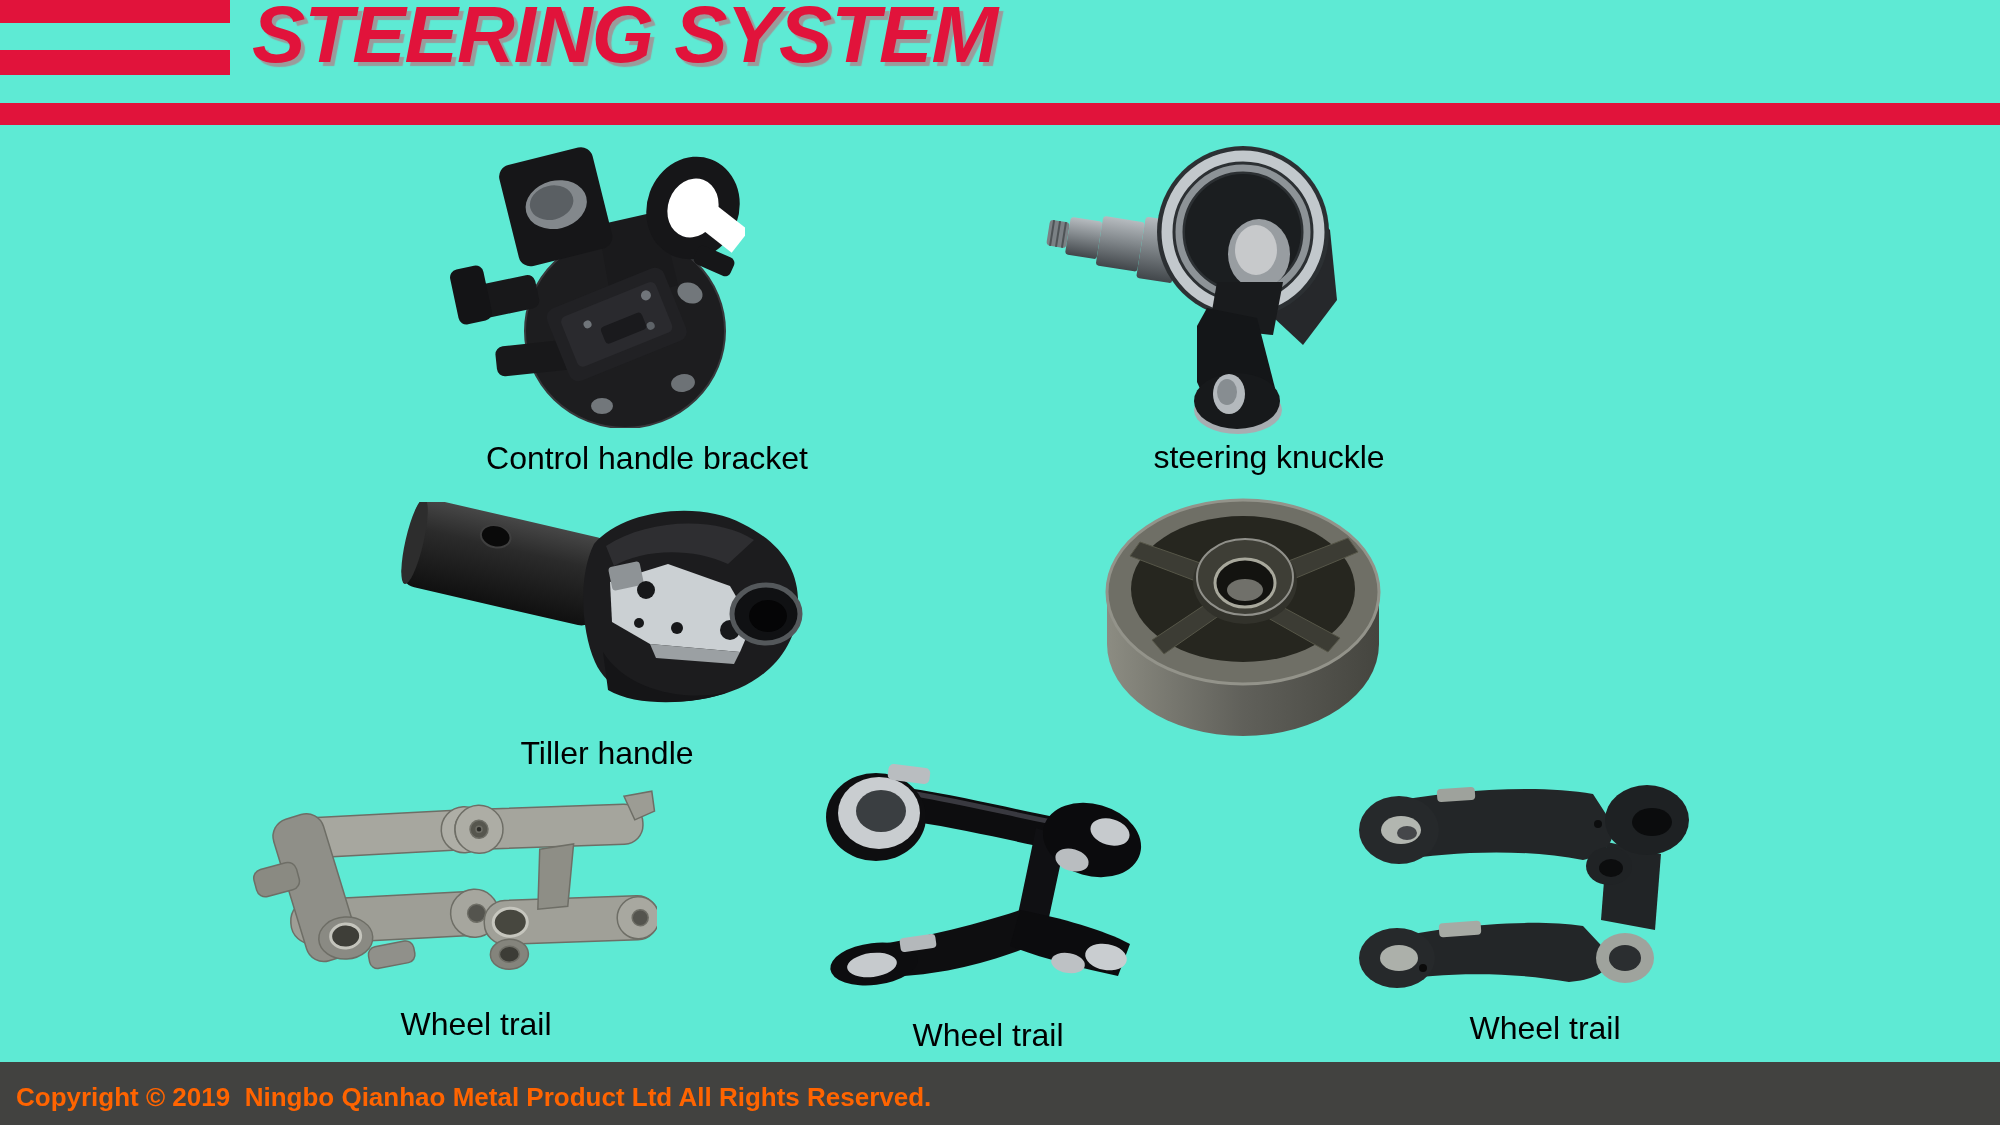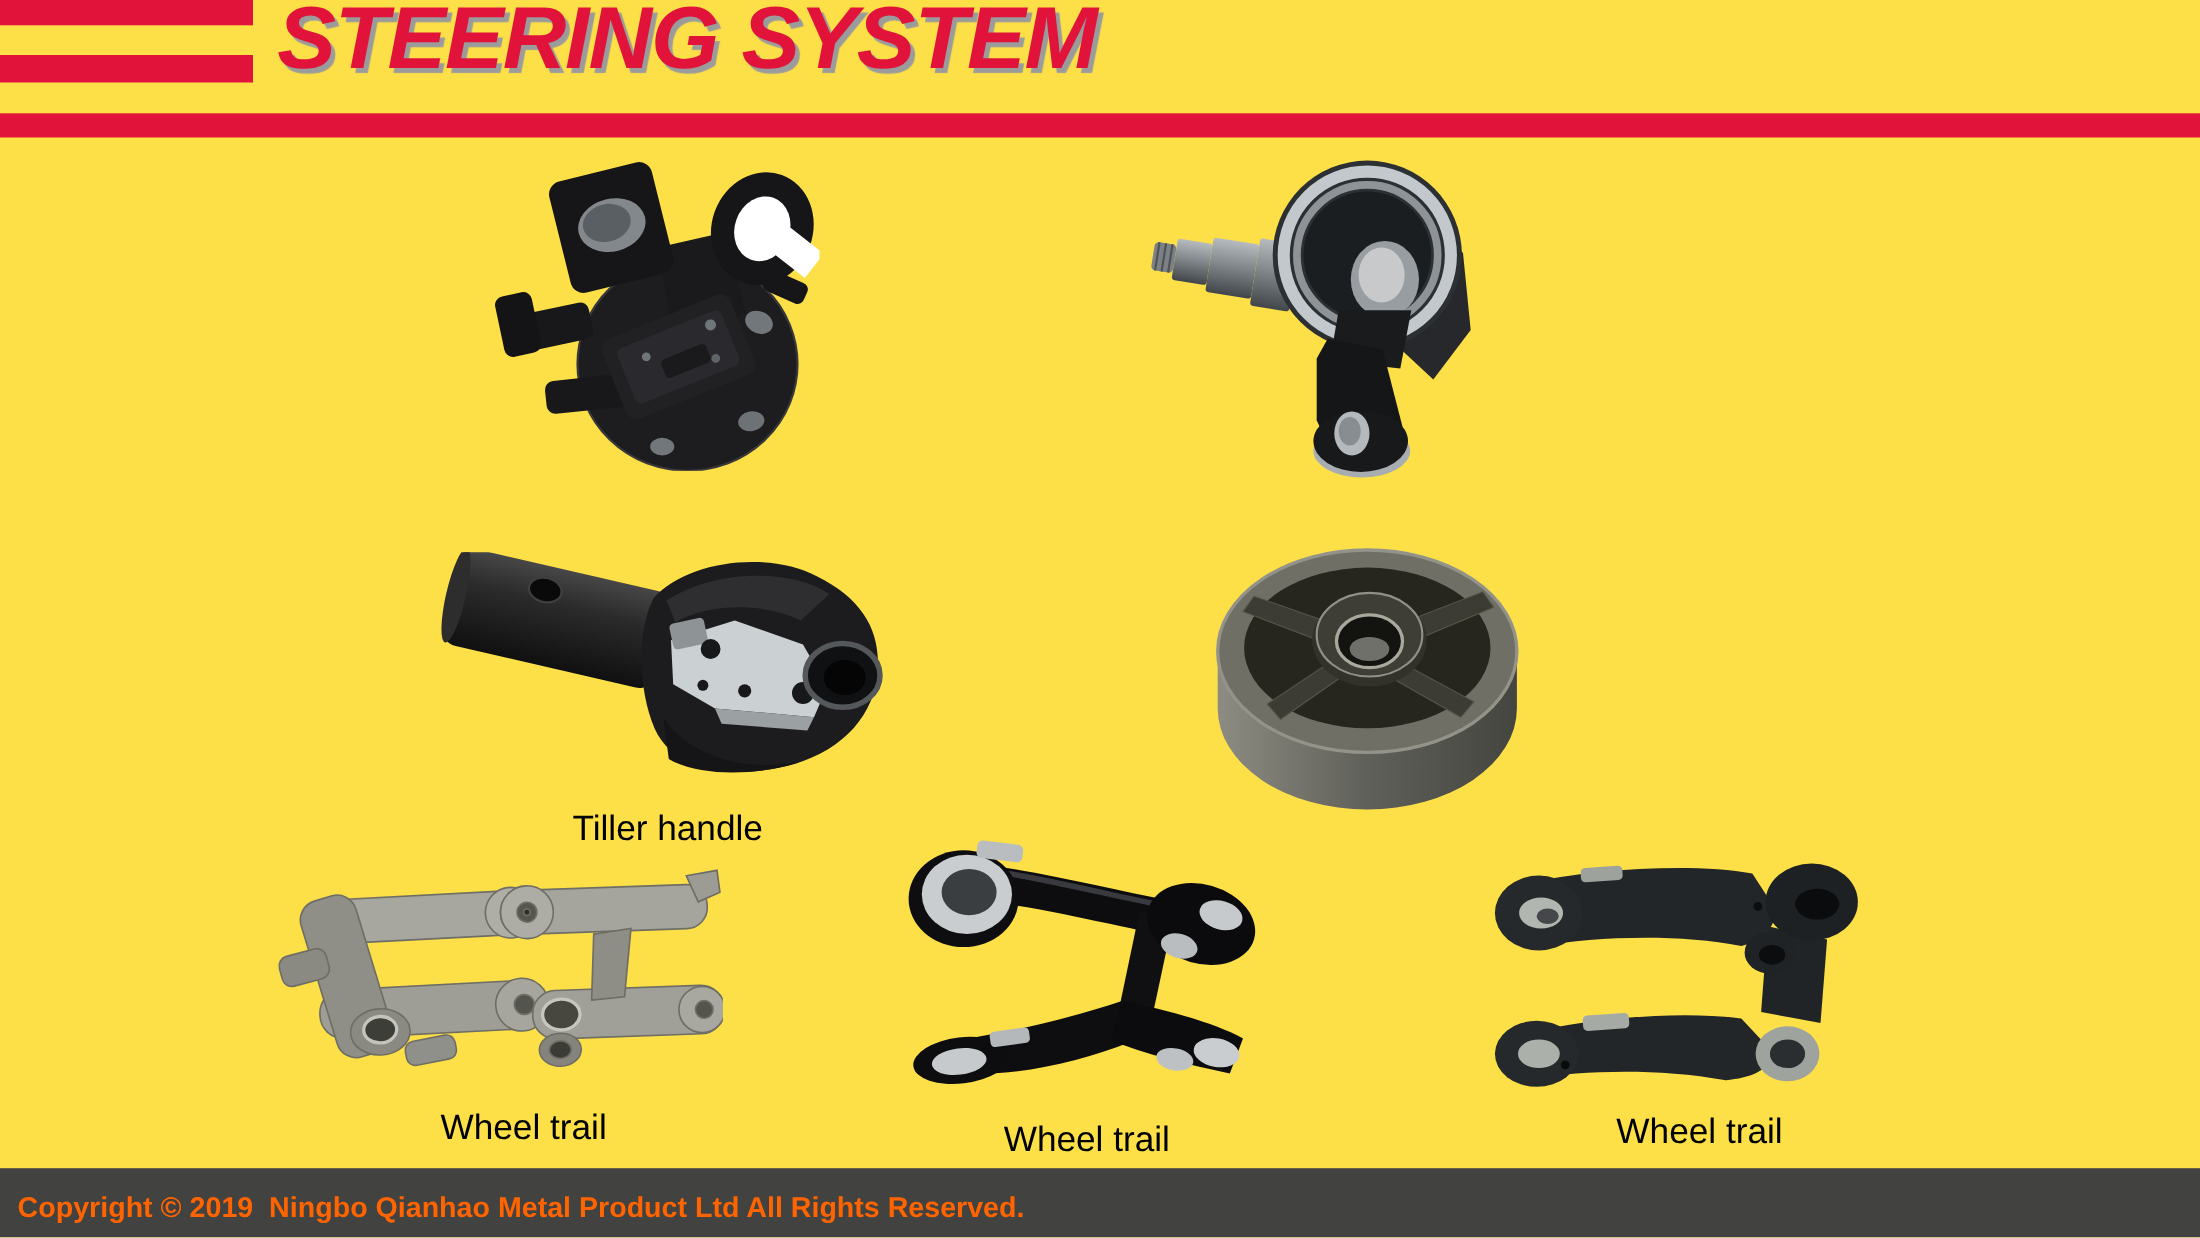--- a/index.html
+++ b/index.html
@@ -4,7 +4,7 @@
 <style>
   html,body{margin:0;padding:0;background:#ffffff;}
   body{width:2000px;height:1125px;overflow:hidden;font-family:"Liberation Sans",sans-serif;}
-  .slide{position:relative;width:2000px;height:1125px;background:#fde047;overflow:hidden;}
+  .slide{position:relative;width:2000px;height:1125px;background:#5eead4;overflow:hidden;}
 
   
   .stripe{position:absolute;left:0;width:230px;background:var(--brand-red,#E1133B);}

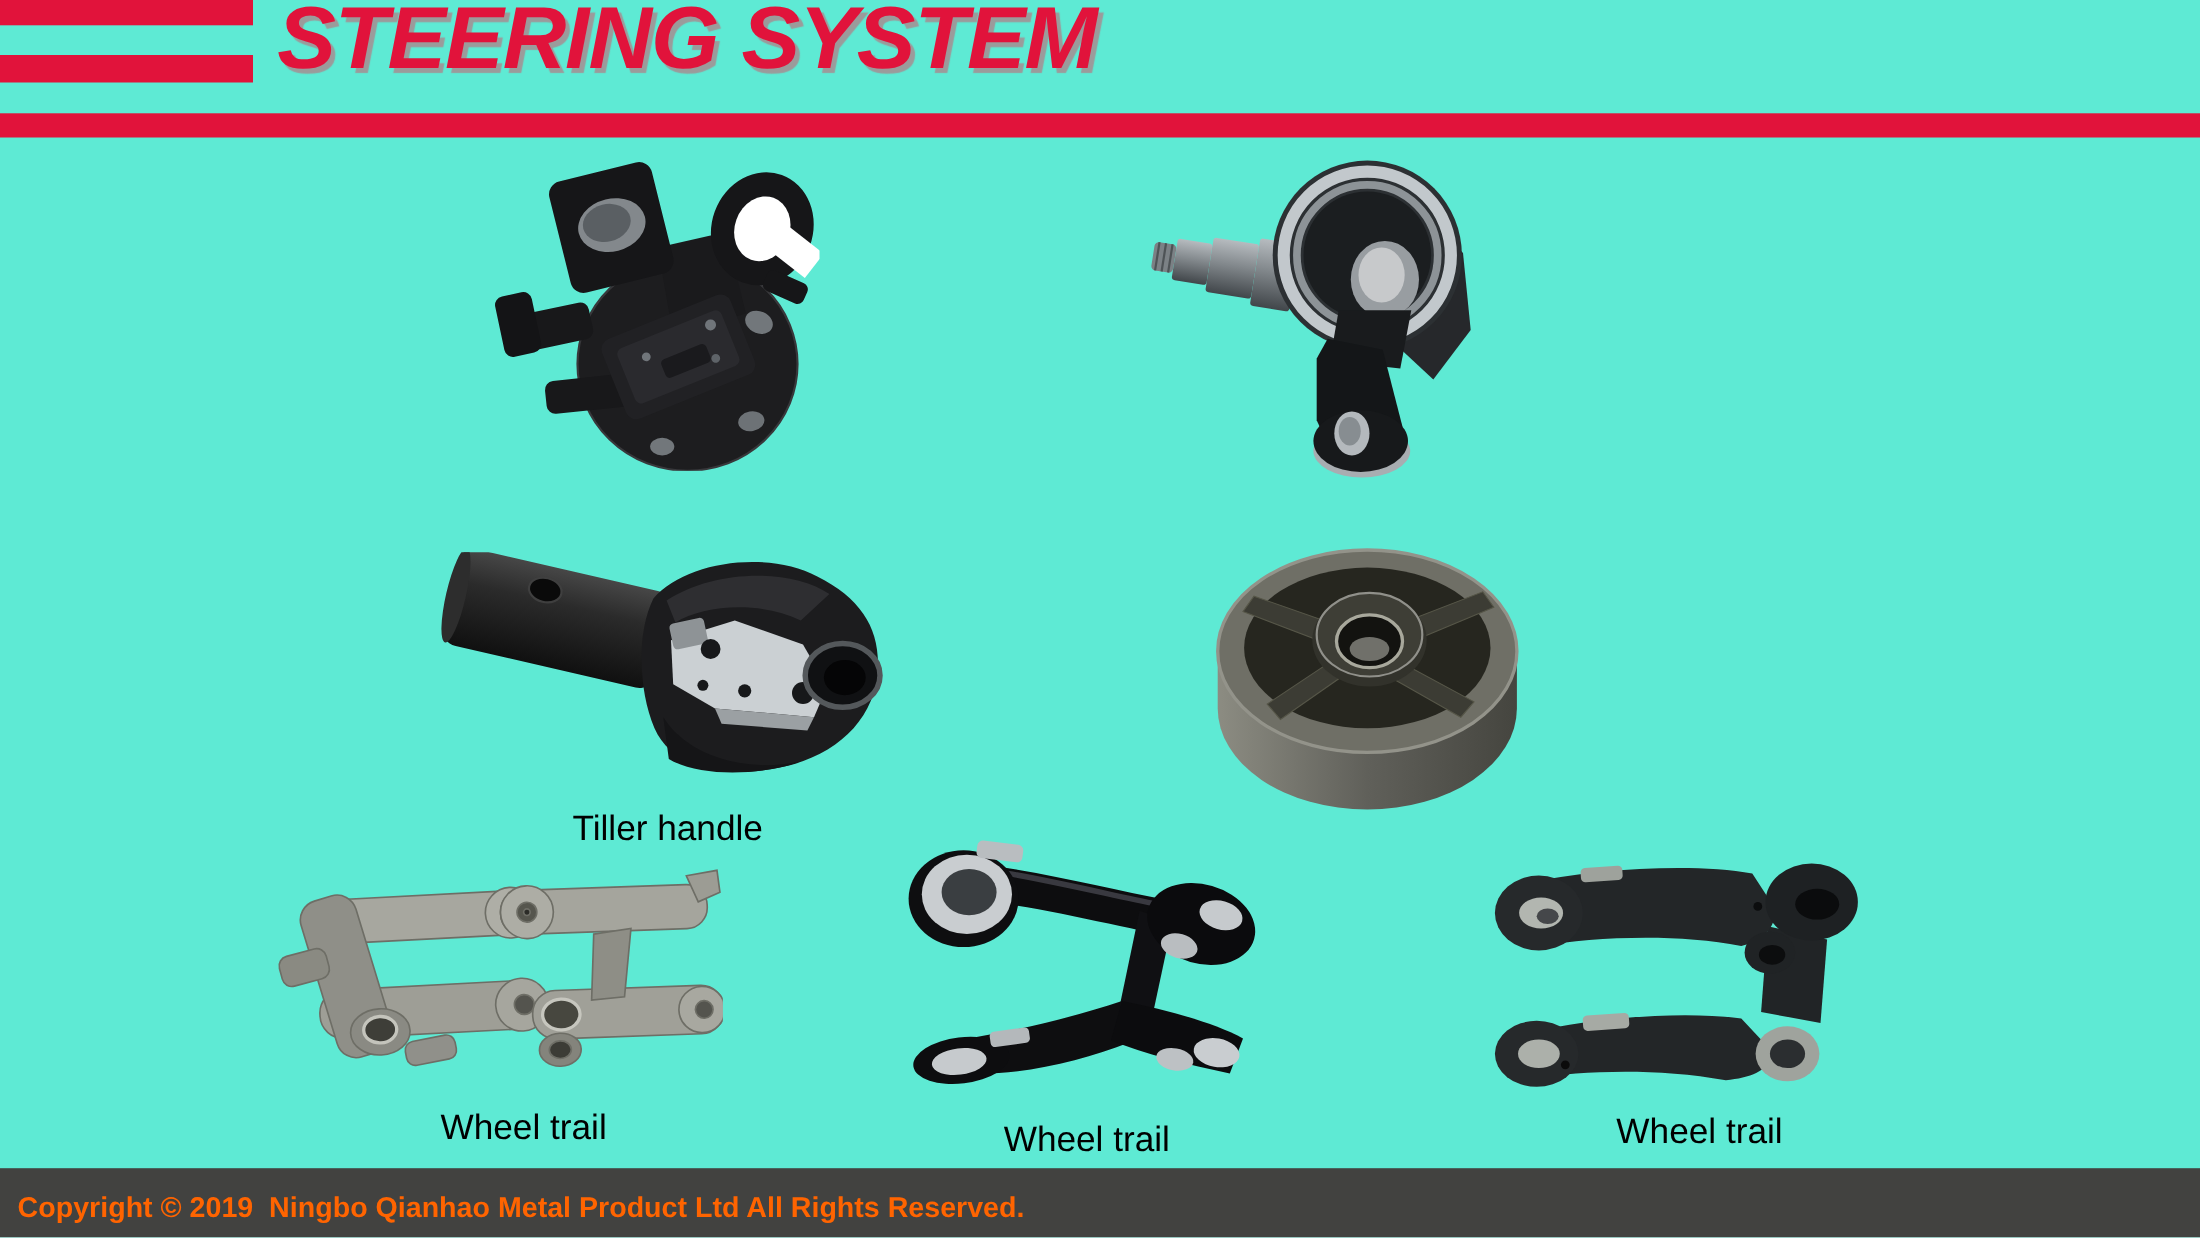--- a/index.html
+++ b/index.html
@@ -82,6 +82,7 @@
       </g>
     </svg>
   </figure>
+  <div class="part-label" style="left:447px;top:438px">Control handle bracket</div>
 
   <figure class="part" style="left:1045px;top:130px;width:305px;height:305px">
     <svg viewBox="0 0 305 305">

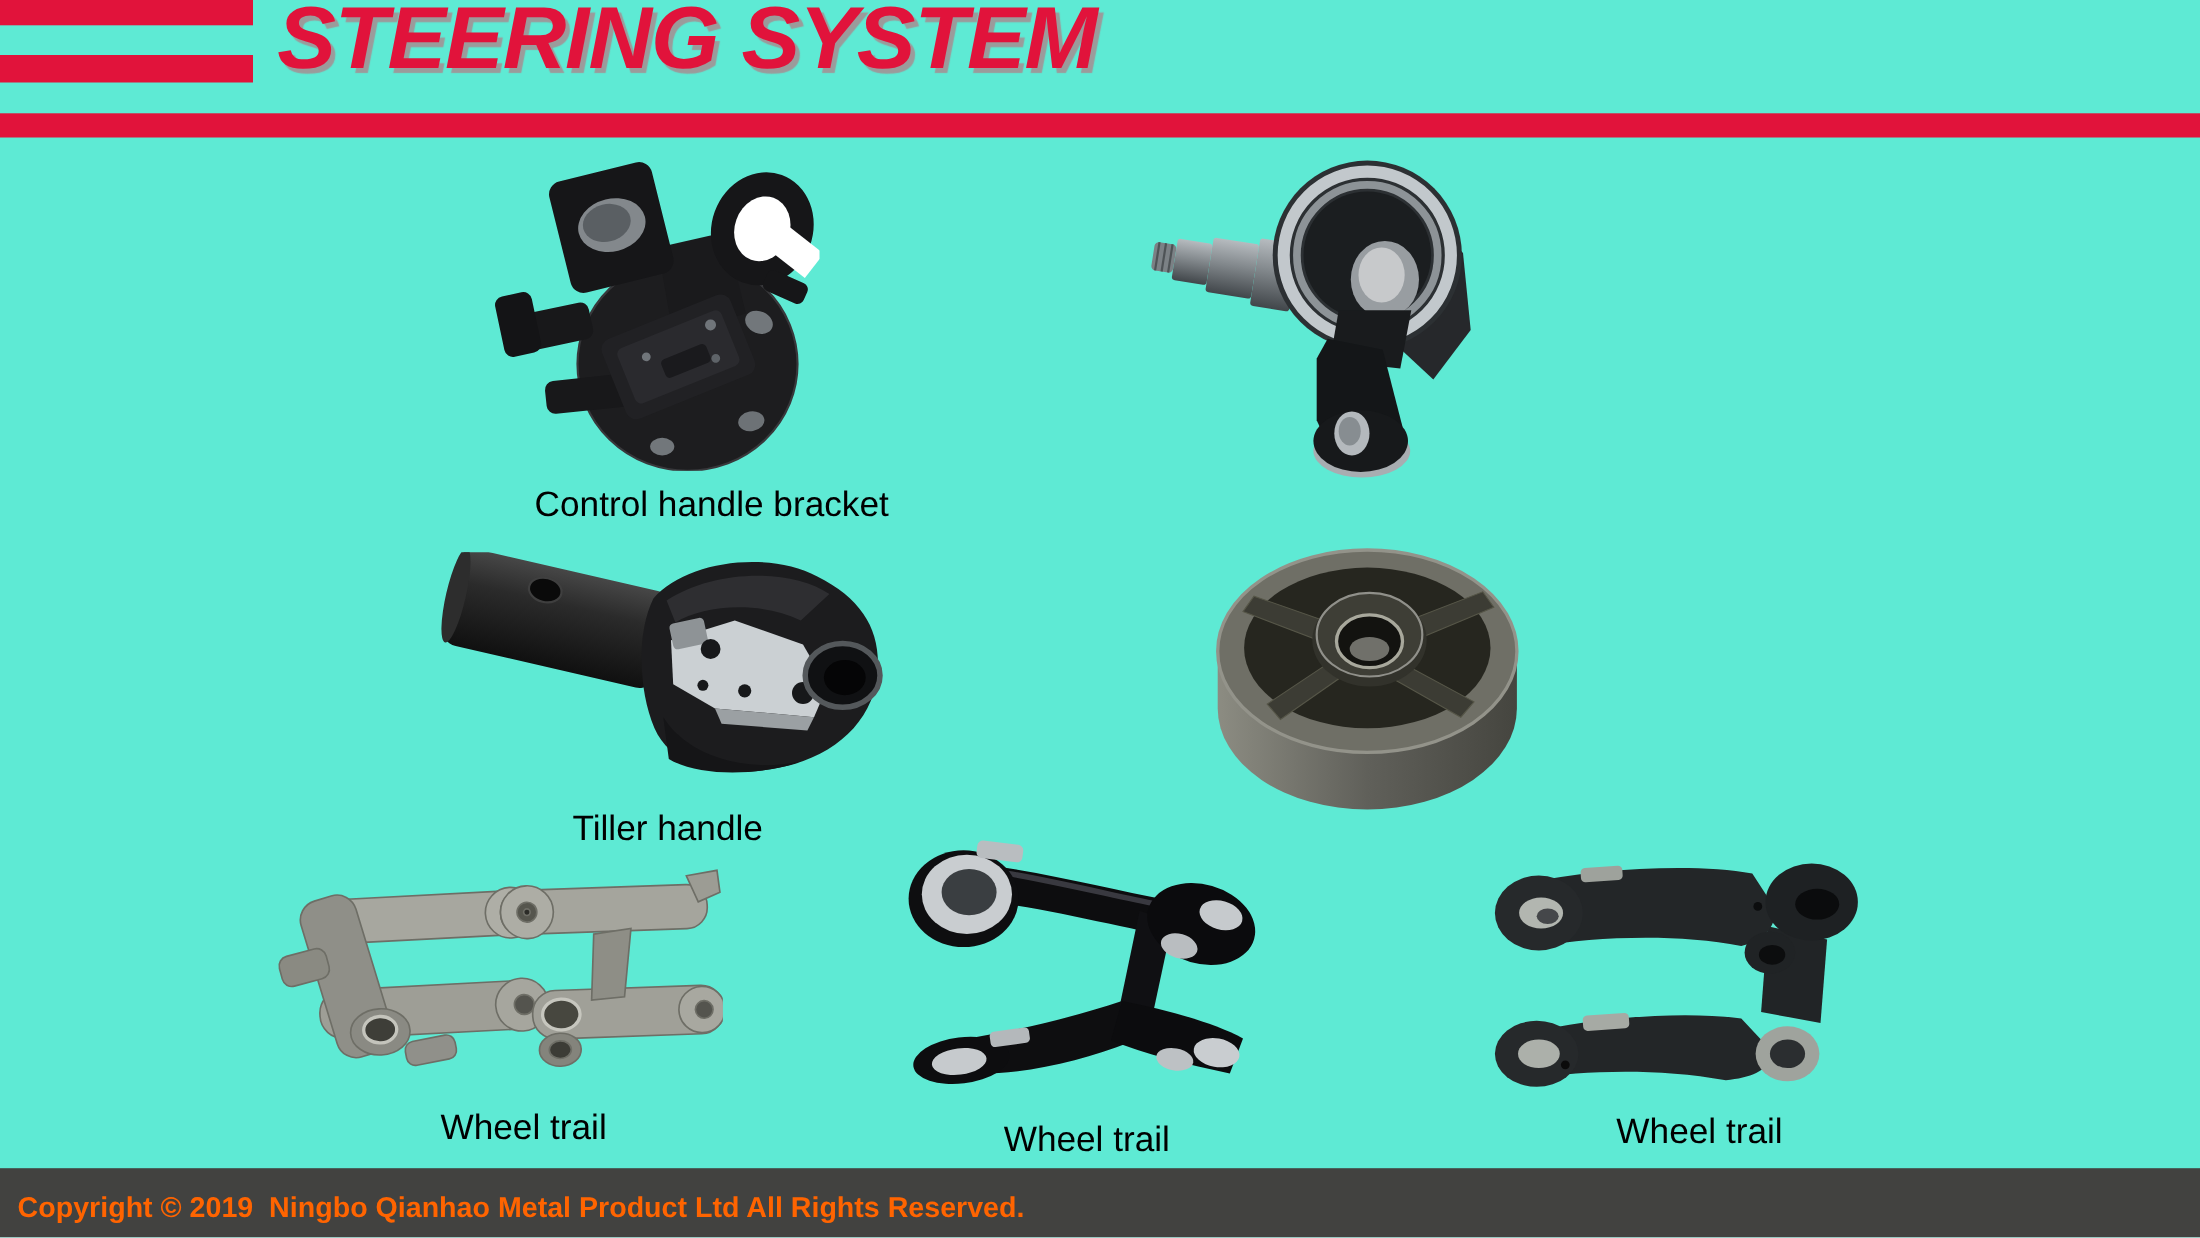--- a/index.html
+++ b/index.html
@@ -117,6 +117,7 @@
       <ellipse cx="182" cy="262" rx="10" ry="13" fill="#878d91"></ellipse>
     </svg>
   </figure>
+  <div class="part-label" style="left:1069px;top:437px">steering knuckle</div>
 
   <figure class="part" style="left:398px;top:502px;width:405px;height:212px">
     <svg viewBox="0 0 405 212">

